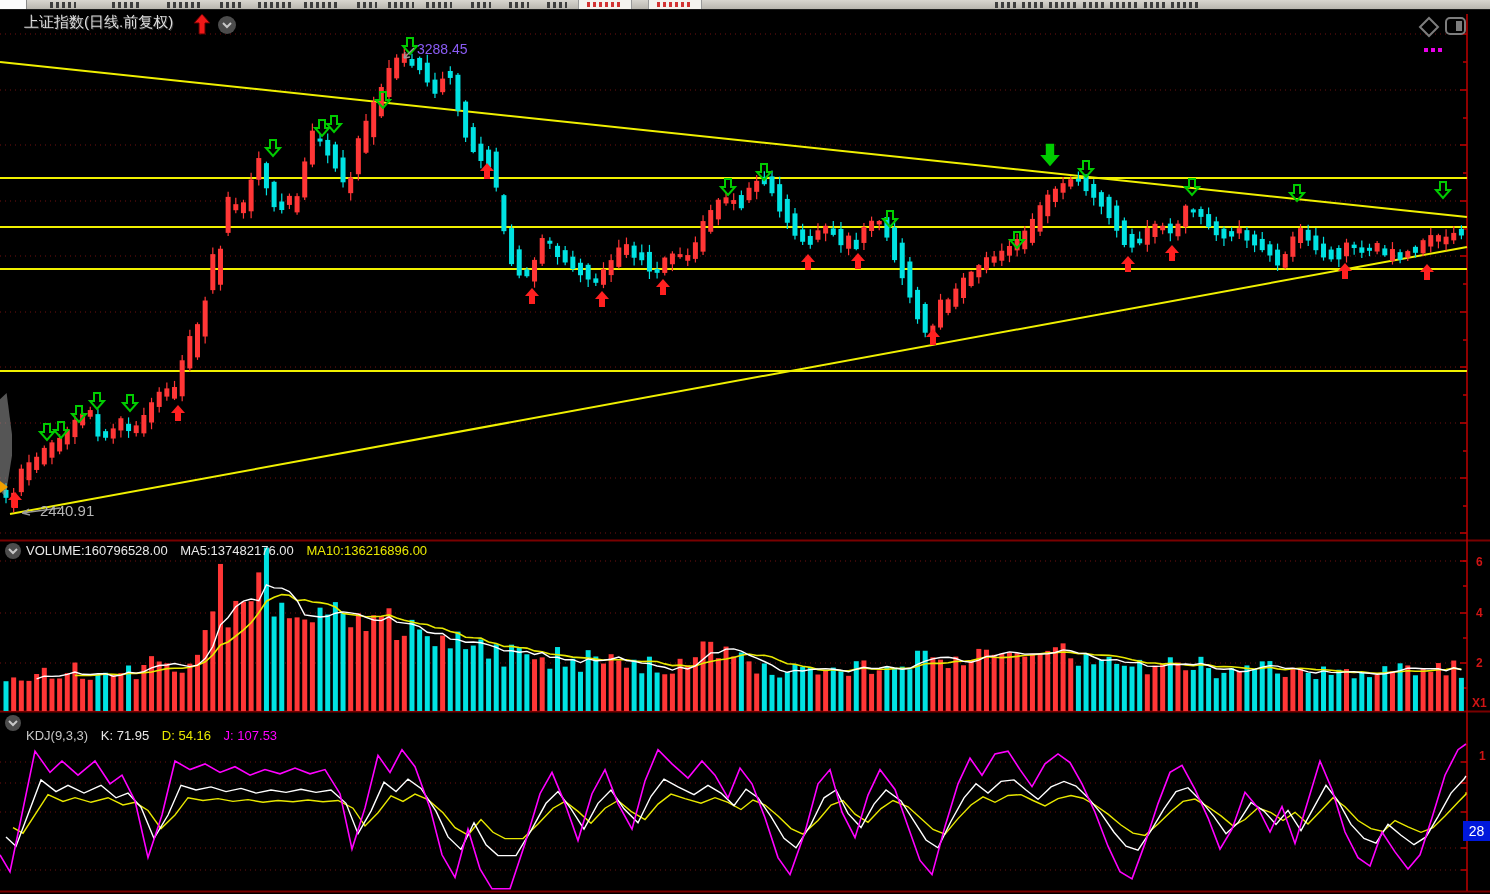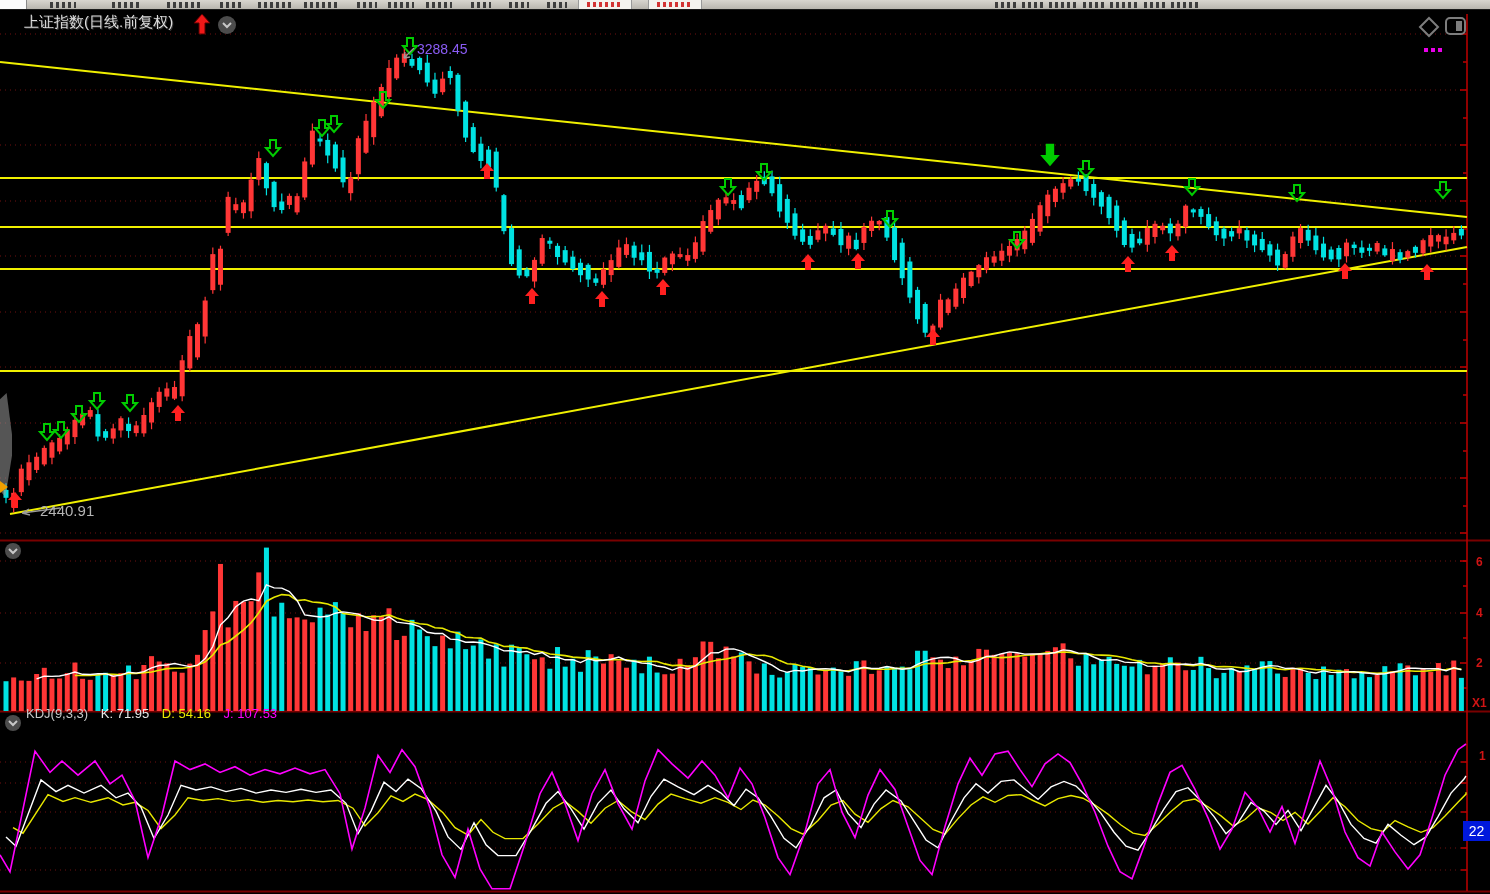--- a/index.html
+++ b/index.html
@@ -793,6 +793,11 @@
   <div class="ovl" id="peak-label">3288.45</div>
   <div class="ovl" id="low-label">2440.91</div>
 
+  <div class="ovl vol-head">
+    <span class="hspan c-white">VOLUME:160796528.00</span>
+    <span class="hspan c-white">MA5:137482176.00</span>
+    <span class="hspan c-yellow">MA10:136216896.00</span>
+  </div>
   <div class="icon chev" style="left:5px;top:543px;width:16px;height:16px">
     <svg width="16" height="16">
         <polyline points="4,6 8,10 12,6" fill="none" stroke="#c8c8c8" stroke-width="2"></polyline>

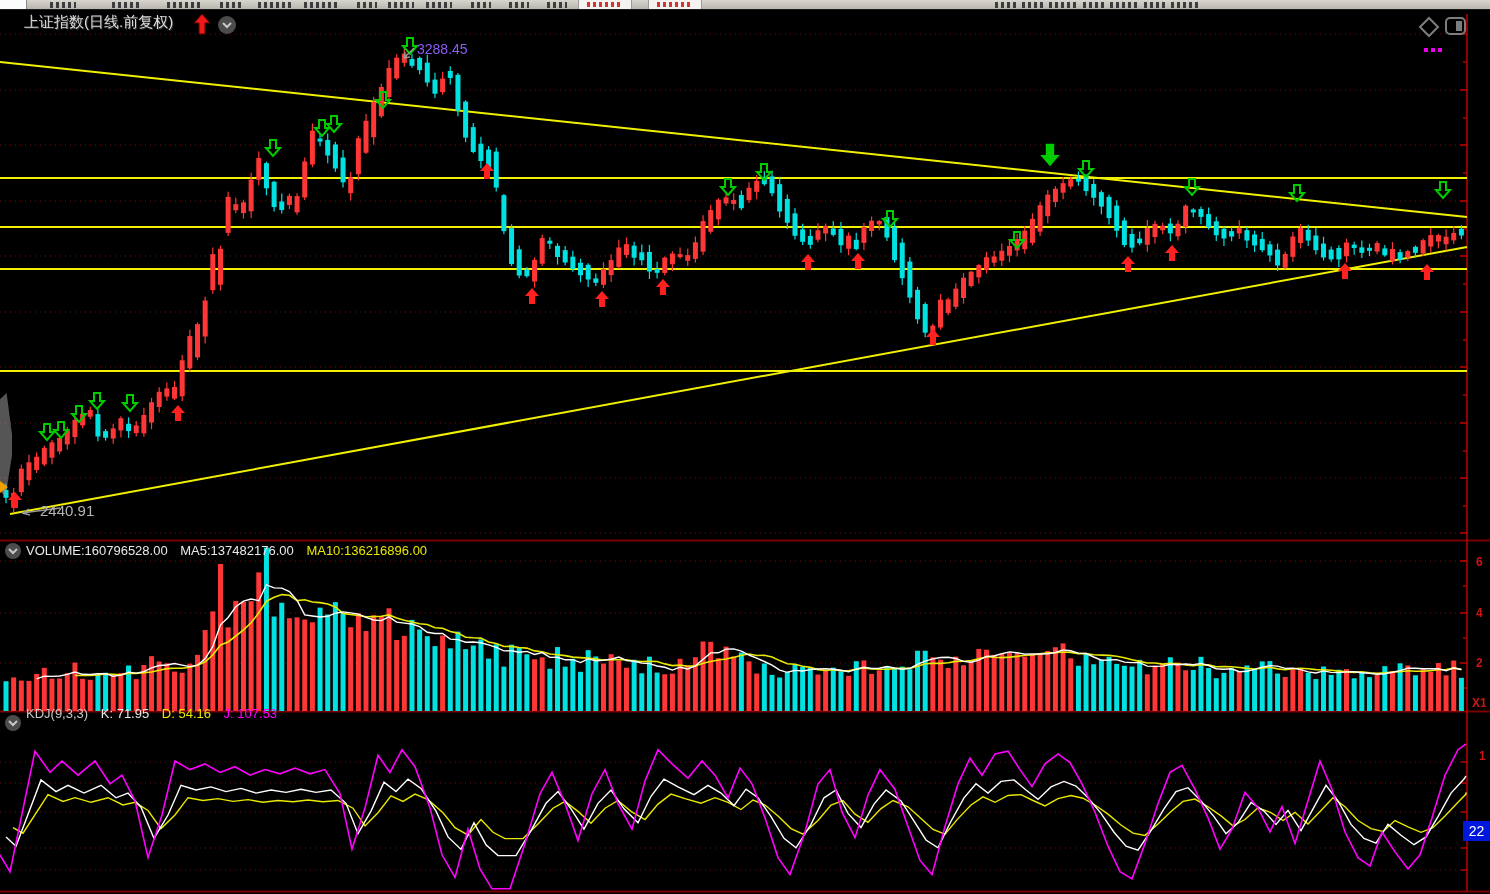--- a/index.html
+++ b/index.html
@@ -23,7 +23,7 @@
   #peak-label{left:417px;top:41px;font-size:14px;color:#8b5cf6;}
   #low-label{left:40px;top:502px;font-size:15px;color:#b4b4b4;text-align:center;}
   .vol-head{left:26px;top:543px;font-size:13px;}
-  .kdj-head{left:26px;top:706px;font-size:13px;}
+  .kdj-head{left:26px;top:728px;font-size:13px;}
   .hspan{margin-right:9px;}
   .c-white{color:#e8e8e8;} .c-yellow{color:#e8e800;} .c-mag{color:#ff00ff;} .c-gray{color:#c8c8c8;}
   .axis-num{position:absolute;left:1476px;font-size:12px;color:#d01414;font-weight:bold;}

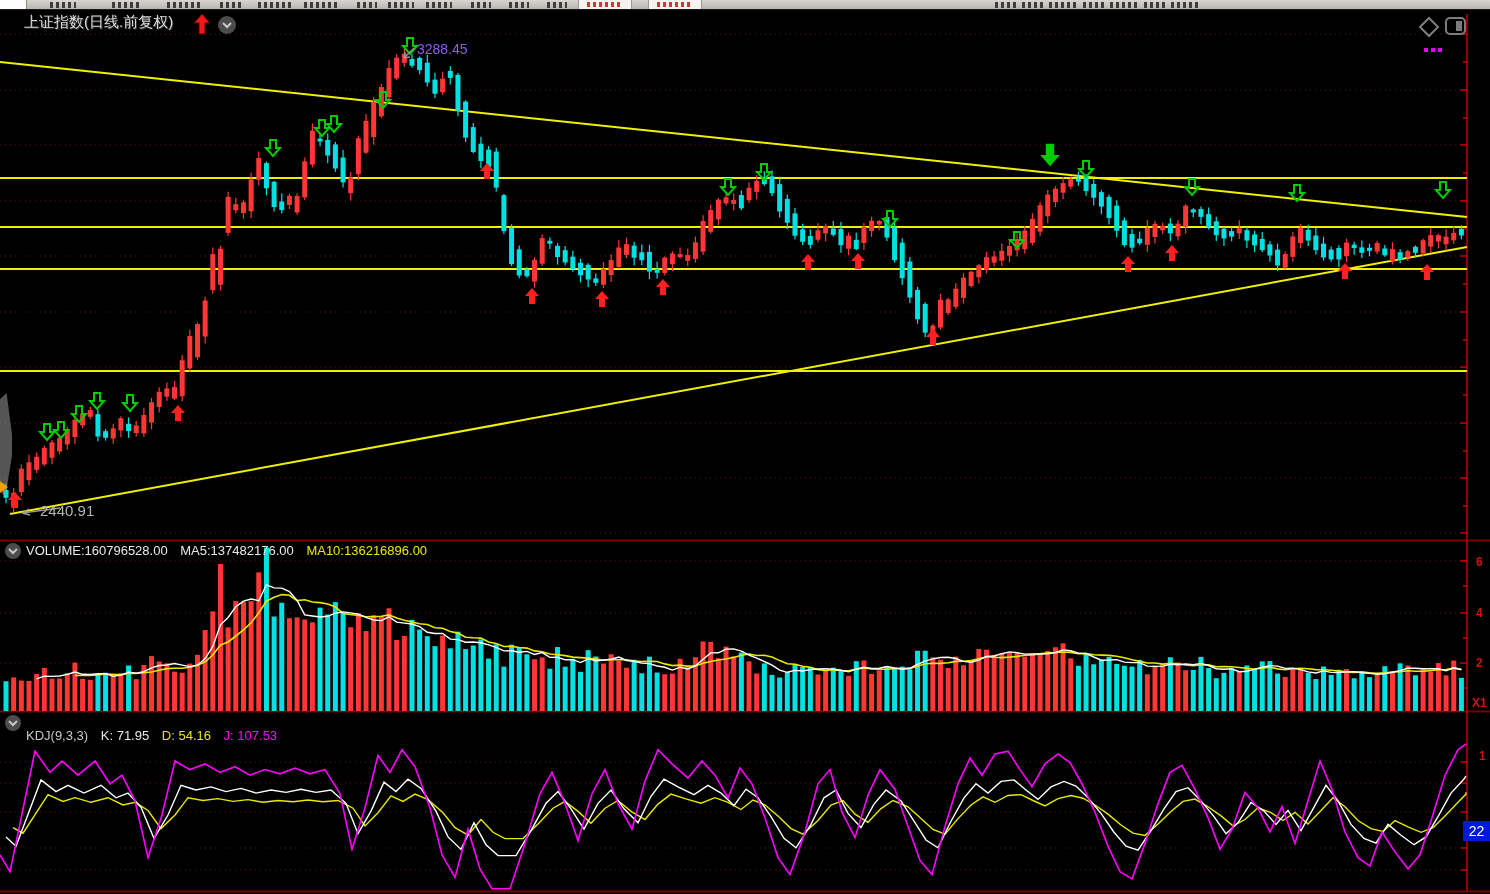--- a/index.html
+++ b/index.html
@@ -821,7 +821,7 @@
   <div class="axis-num" style="top:656px">2</div>
   <div class="axis-num" style="top:696px;left:1472px">X1</div>
   <div class="axis-num" style="top:749px;left:1479px">1</div>
-  <div id="kdj-badge">22</div>
+  <div id="kdj-badge">28</div>
 </div>
 
 </body></html>

